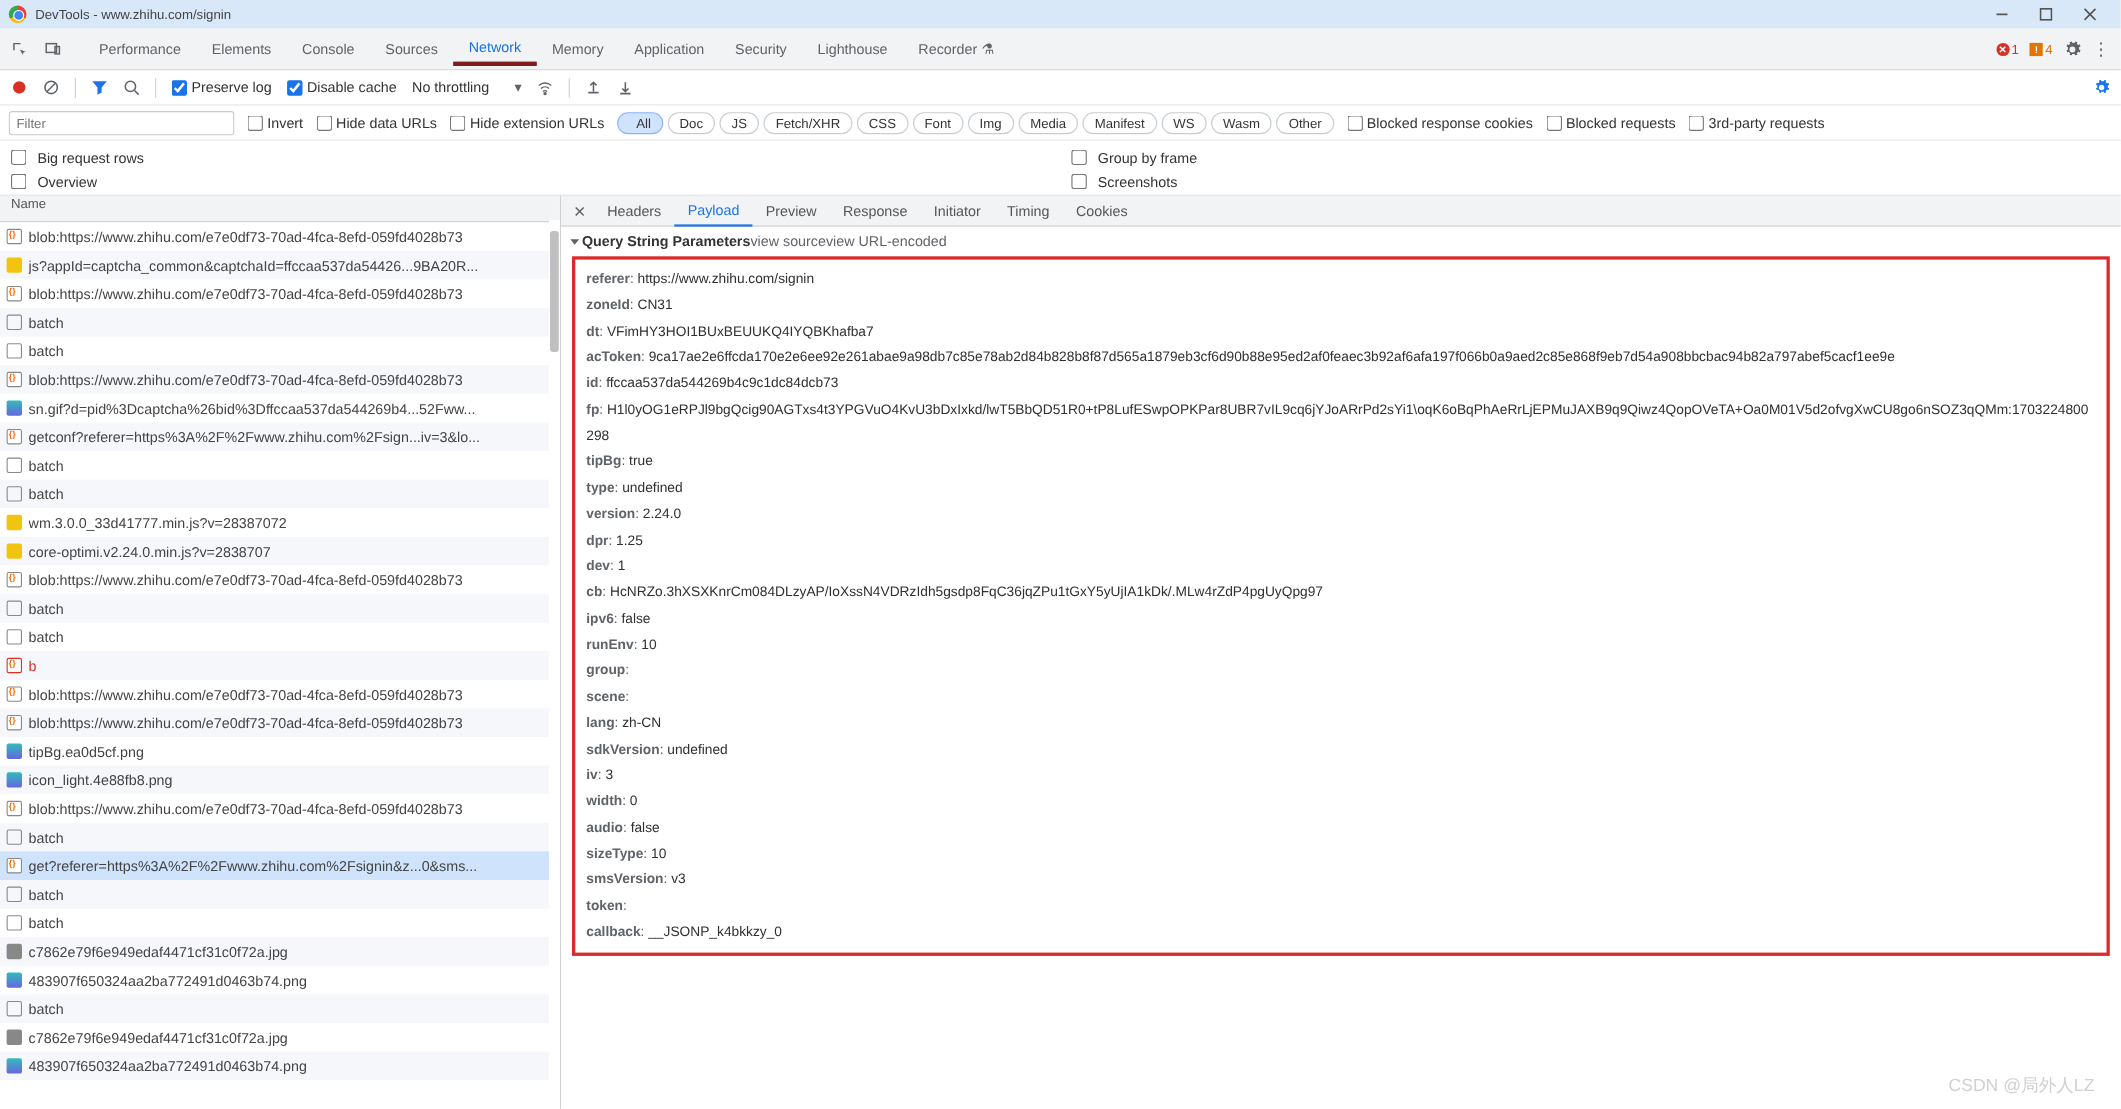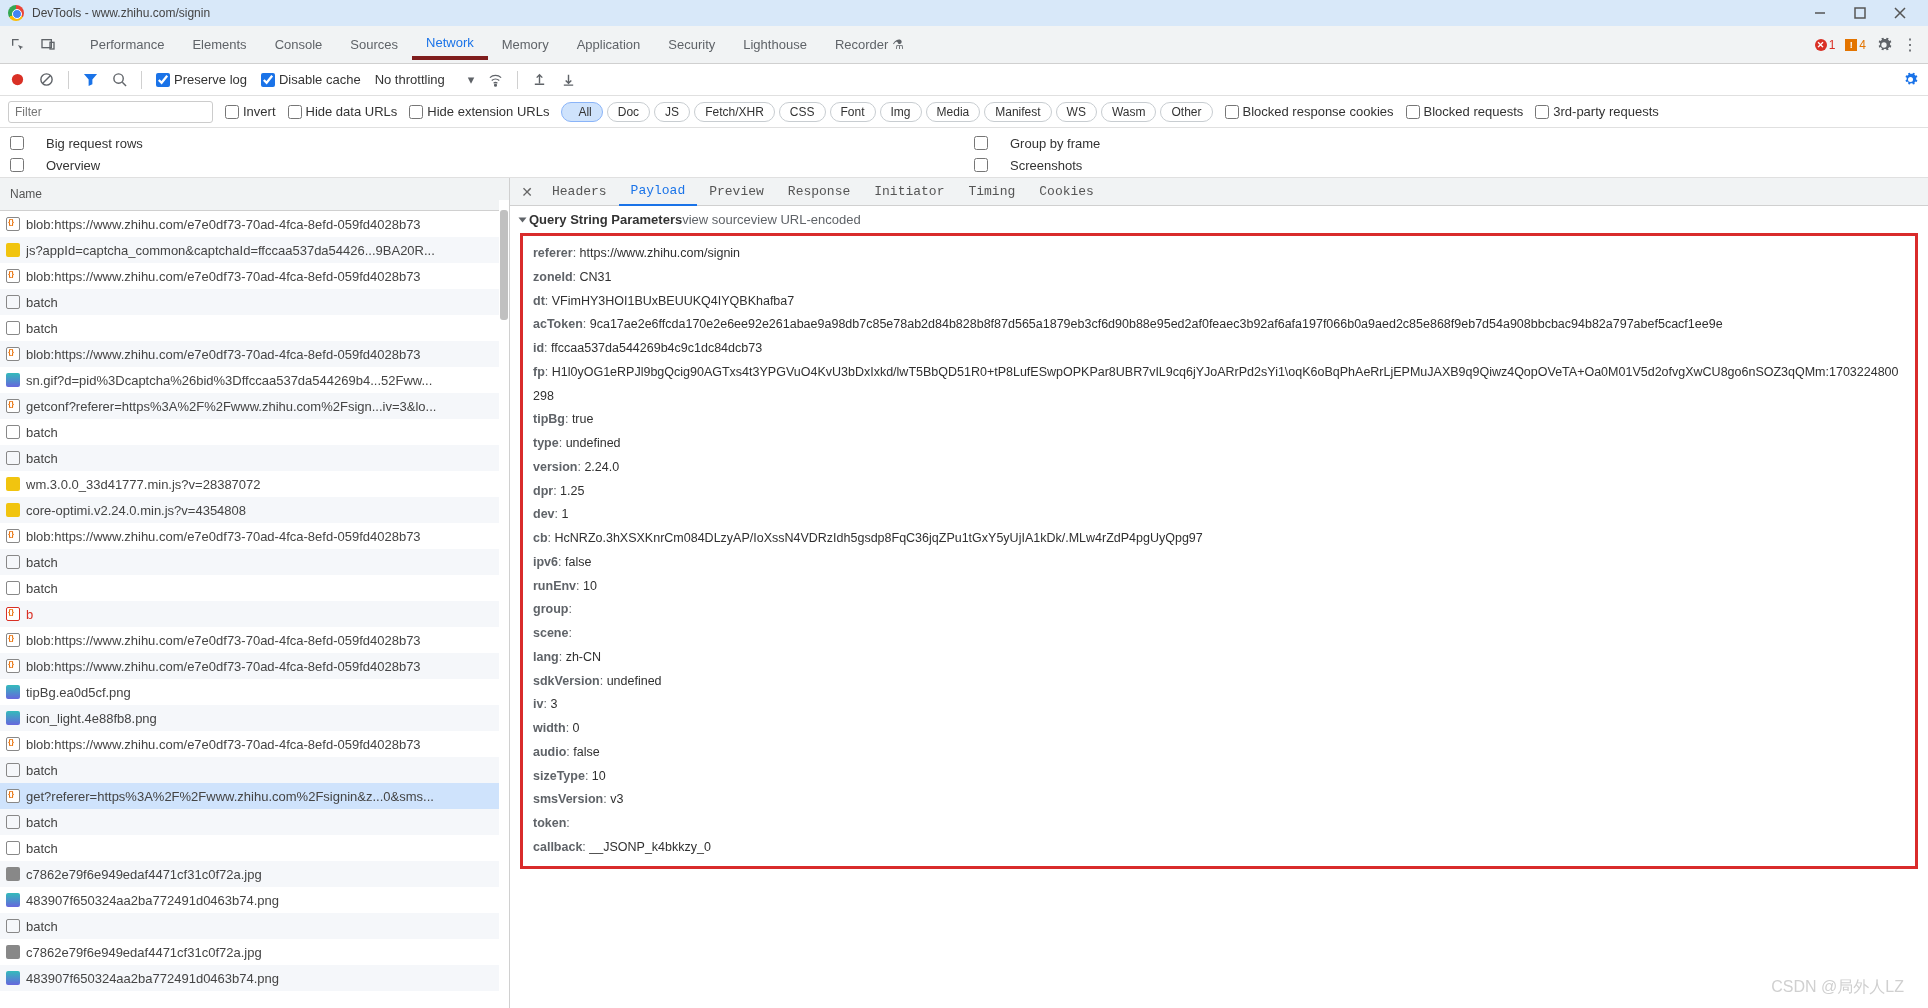--- a/index.html
+++ b/index.html
@@ -50,7 +50,7 @@
 
 .optionsrow { height: 50px; background:#fff; border-bottom:1px solid #e0e0e0; display:flex; }
 .optcol { width:50%; padding: 4px 10px; }
-.optrow { display:flex; align-items:center; gap:22px; font-size:13px; height:22px; }
+.optrow { display:flex; align-items:center; gap:10px; font-size:13px; height:22px; }
 .optrow input[type=checkbox]{ width:14px; height:14px; }
 
 

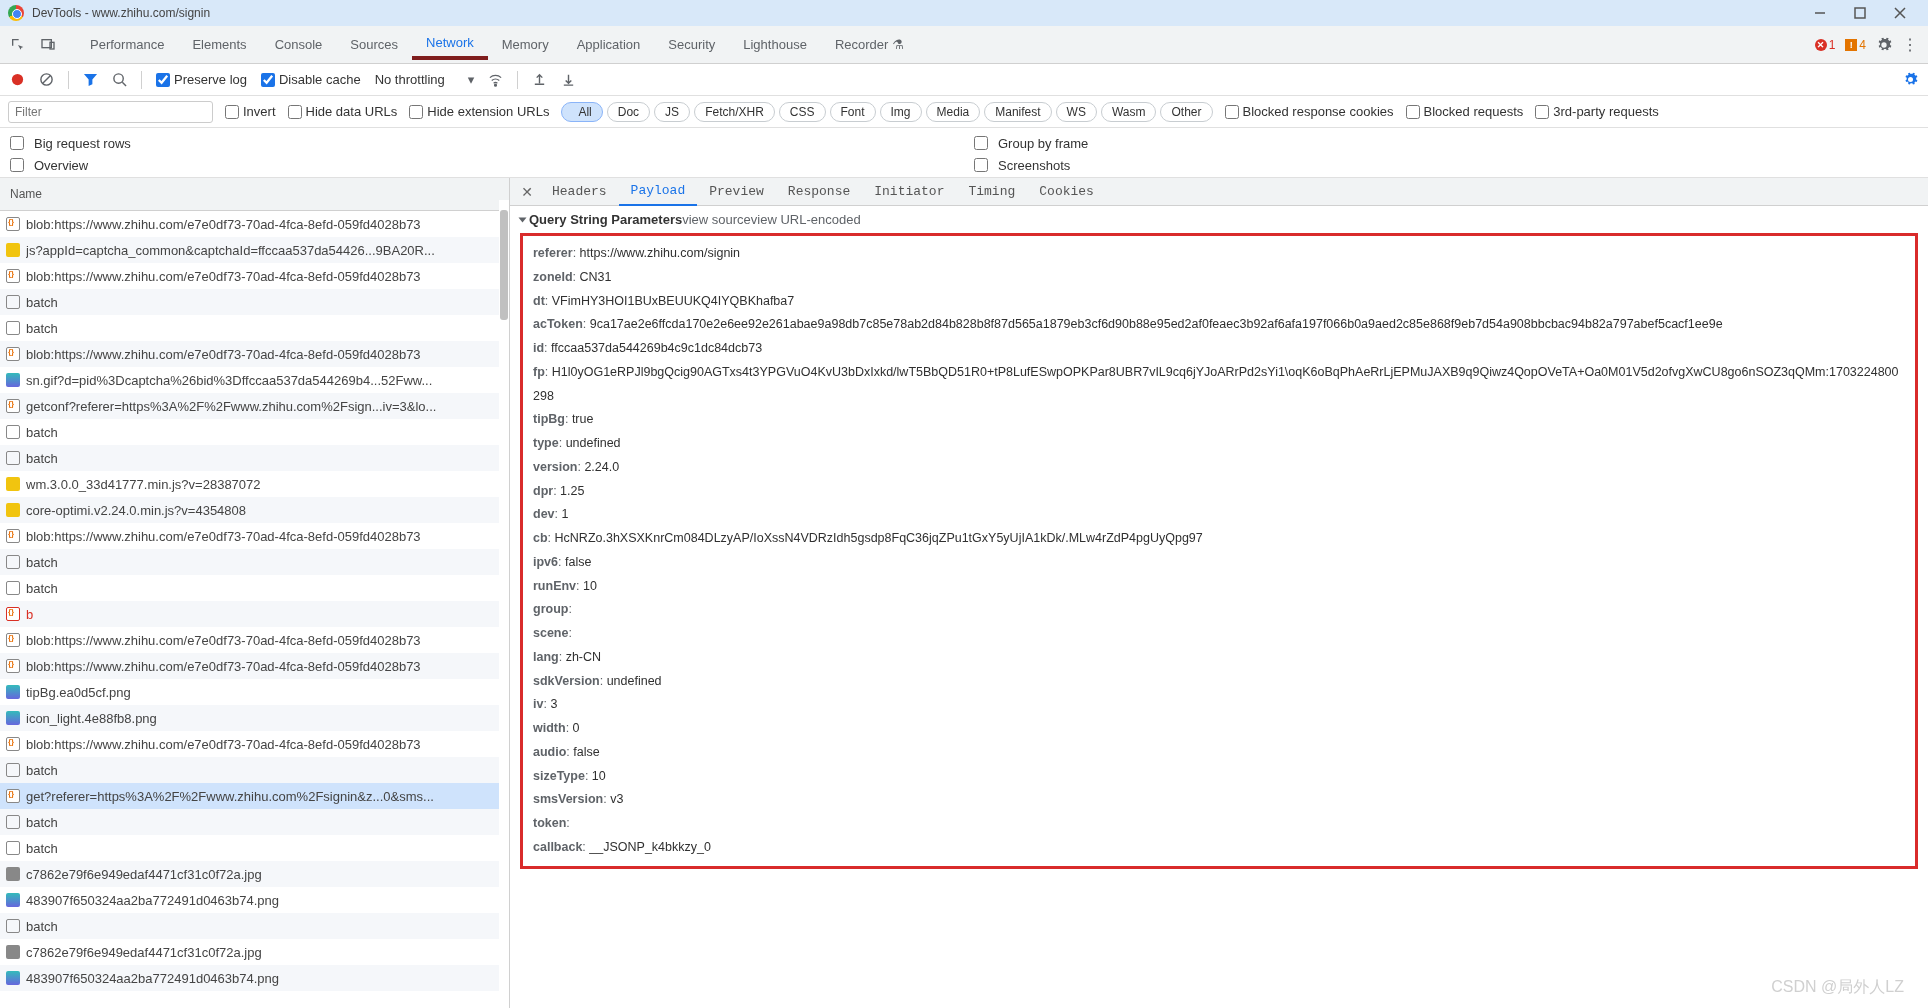--- a/index.html
+++ b/index.html
@@ -56,7 +56,7 @@
 
 .body { display:flex; height: calc(1008px - 26px - 30px - 32px - 32px - 50px); }
 .reqlist { width: 510px; border-right:1px solid #d0d0d0; display:flex; flex-direction:column; position:relative; }
-.reqlist .header { height:24px; background:#f1f3f4; border-bottom:1px solid #d0d0d0; padding:16px 10px; display:flex; align-items:center; font-size:12px; color:#555; }
+.reqlist .header { height:24px; background:#f1f3f4; border-bottom:1px solid #d0d0d0; padding:0 10px; display:flex; font-size:12px; color:#555; }
 .reqlist .items { overflow-y:auto; flex:1; }
 .row { height:26px; display:flex; align-items:center; padding:0 6px; gap:6px; font-size:13px; color:#444; white-space:nowrap; overflow:hidden; text-overflow:ellipsis; }
 .row:nth-child(even){ background:#f5f7fa; }

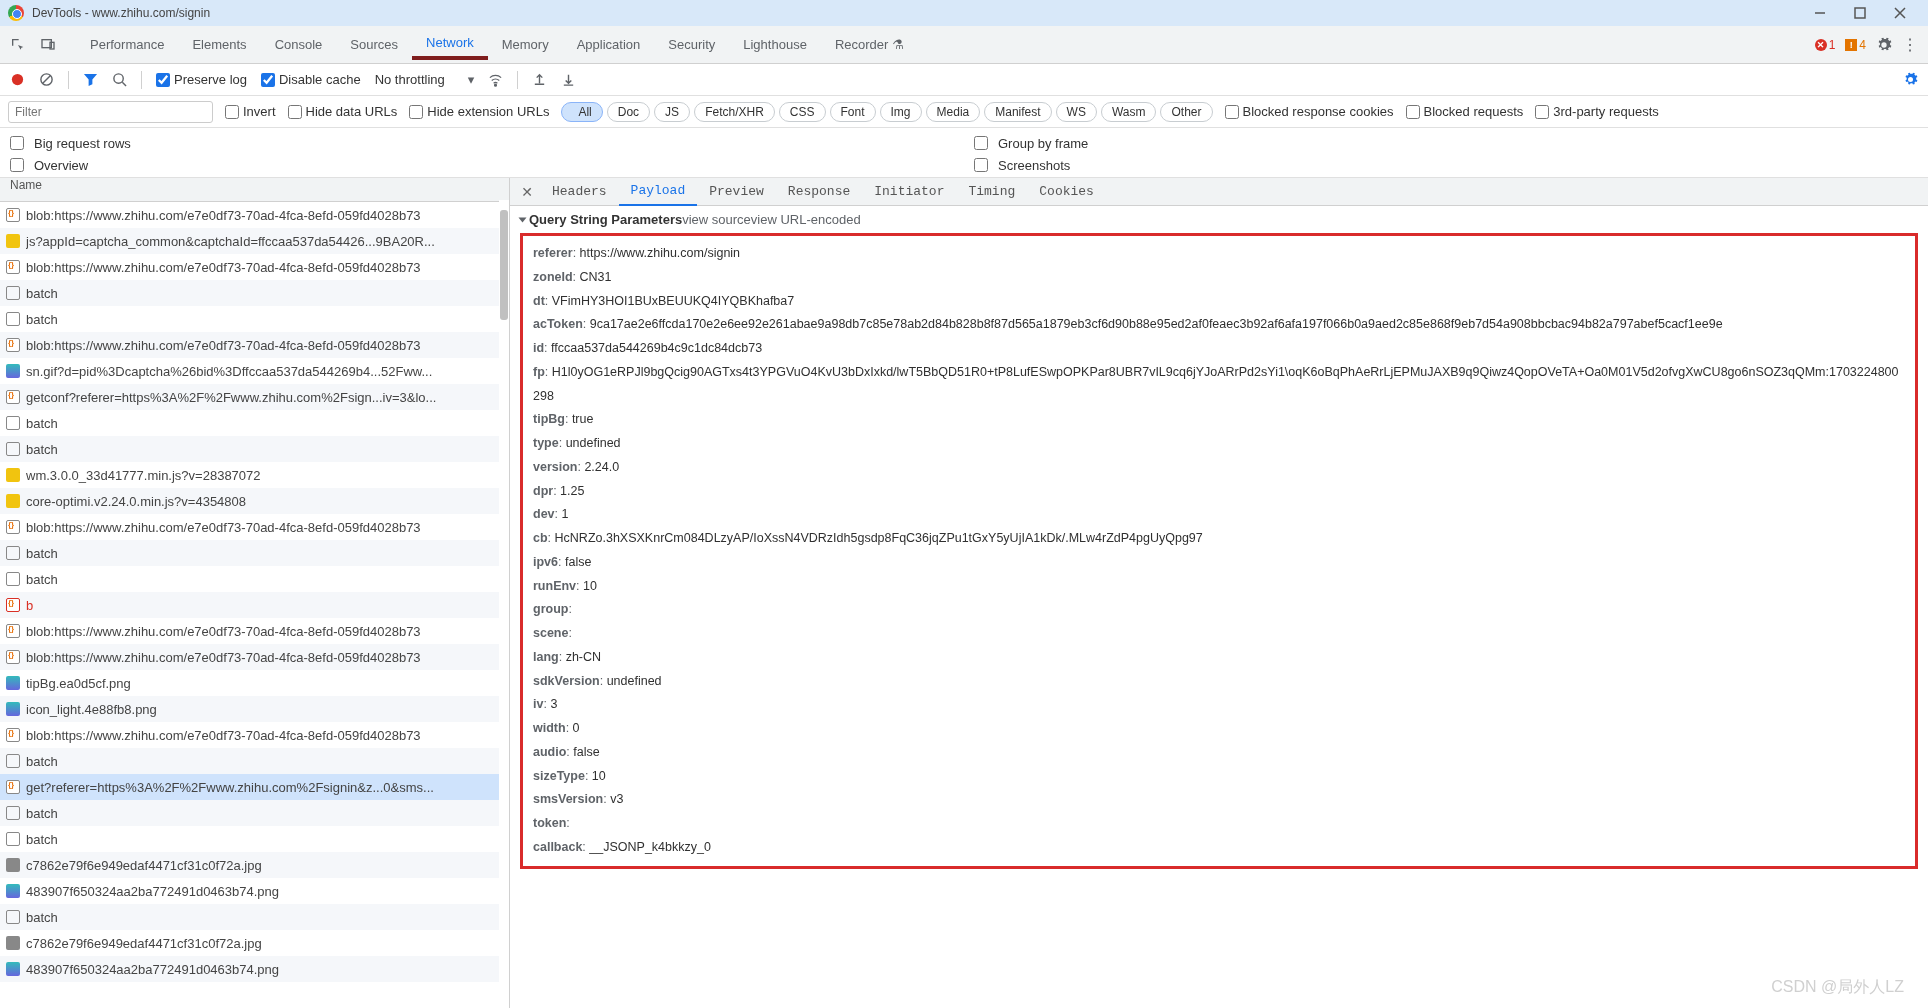--- a/index.html
+++ b/index.html
@@ -76,7 +76,7 @@
 .detail { flex:1; display:flex; flex-direction:column; }
 .detail .dtabs { height:28px; border-bottom:1px solid #d0d0d0; display:flex; align-items:center; gap:2px; padding:0 6px; background:#f1f3f4; }
 .detail .dtabs .close { width:22px; text-align:center; color:#666; cursor:pointer; font-size:14px; }
-.dtab { padding:0 12px; height:28px; display:flex; align-items:center; font-size:13px; color:#555; cursor:pointer;font-family:Liberation Mono, monospace; }
+.dtab { padding:0 12px; height:28px; display:flex; align-items:center; font-size:13px; color:#555; cursor:pointer; }
 .dtab.active { color:#1a73e8; border-bottom:2px solid #1a73e8; }
 .detail .section { padding: 6px 10px; }
 .sechdr { display:flex; align-items:center; font-size:12px; }

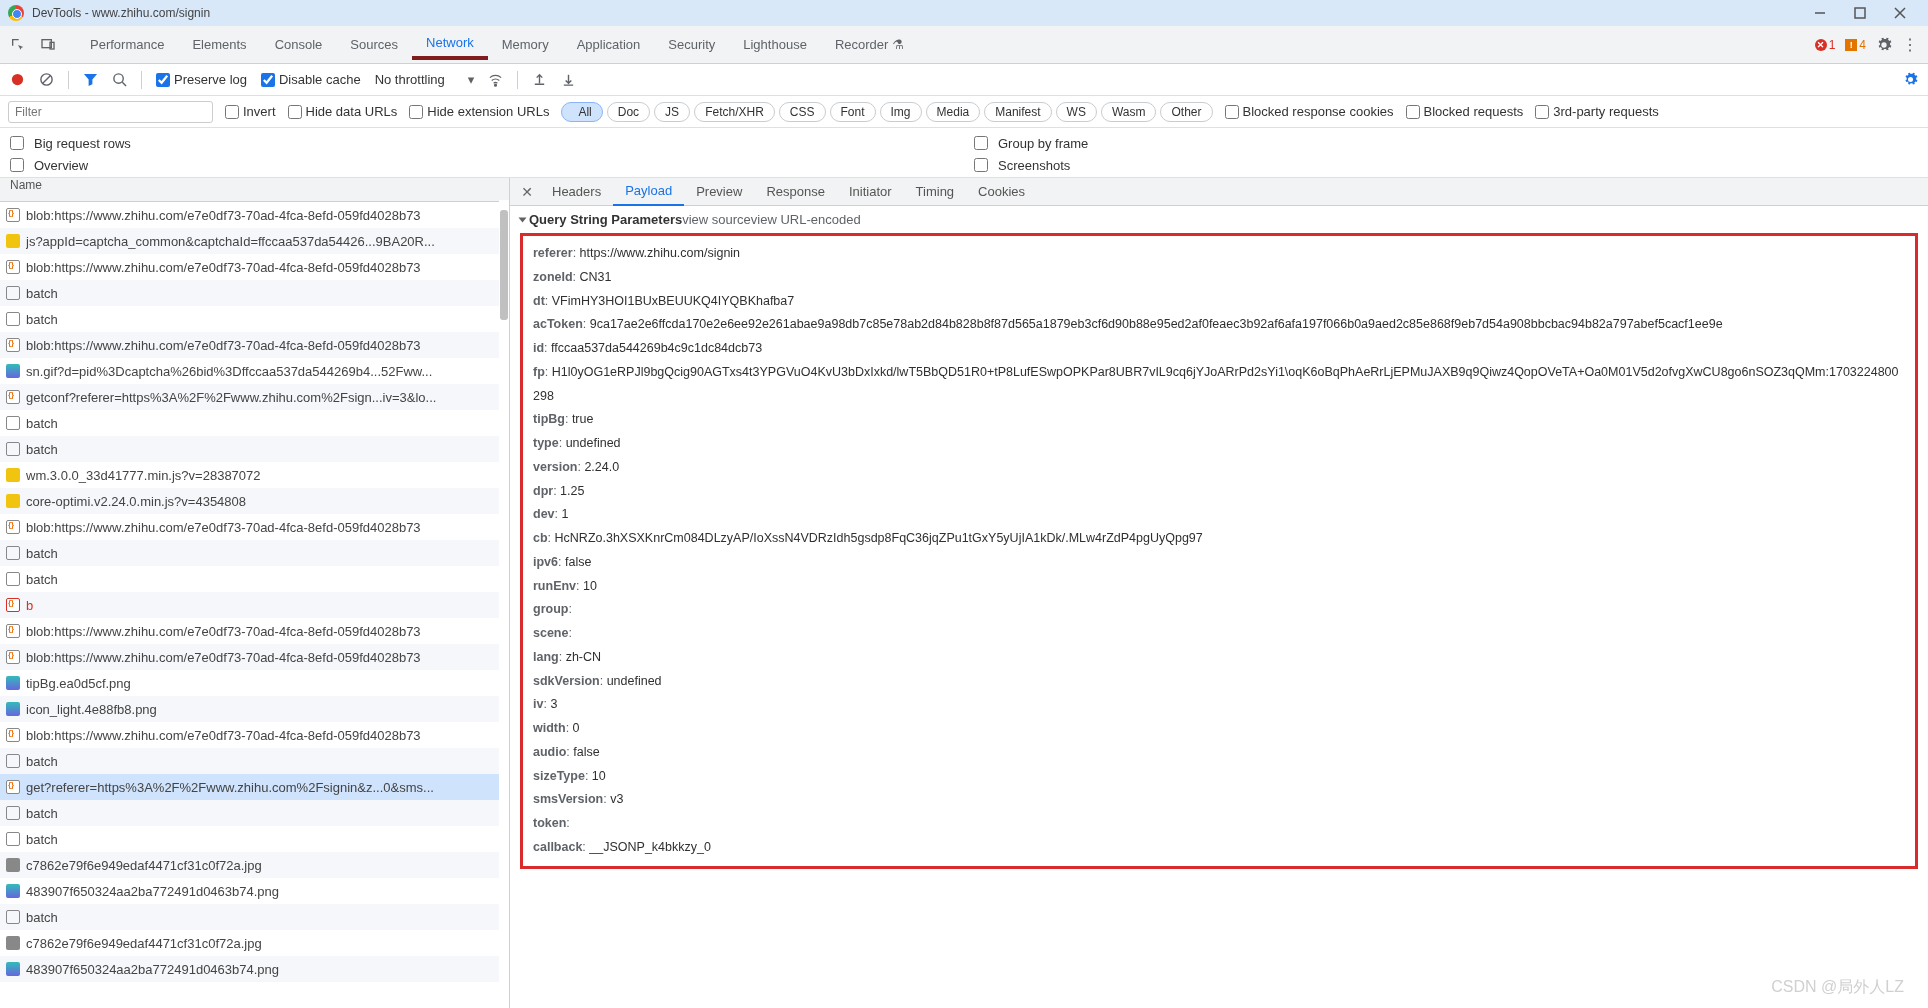--- a/index.html
+++ b/index.html
@@ -316,7 +316,7 @@
         </div>
         <div class="row">
           <span class="fico ico-js"></span>
-          <span class="txt">core-optimi.v2.24.0.min.js?v=4354808</span>
+          <span class="txt">core-optimi.v2.24.0.min.js?v=2838707</span>
         </div>
         <div class="row">
           <span class="fico ico-xhr"></span>

